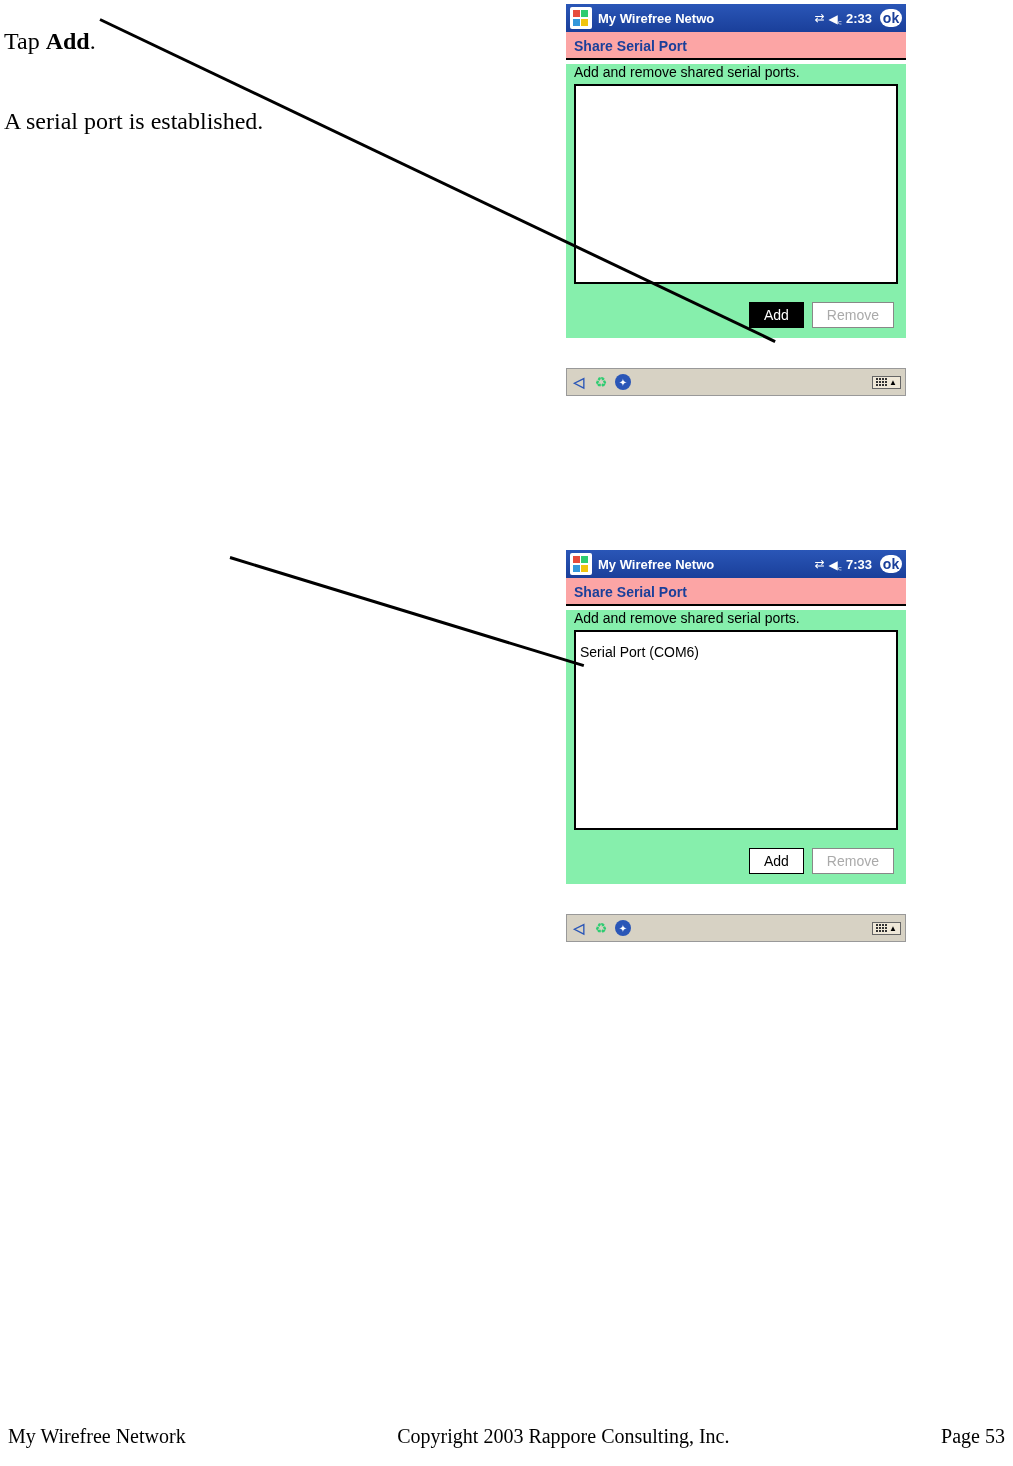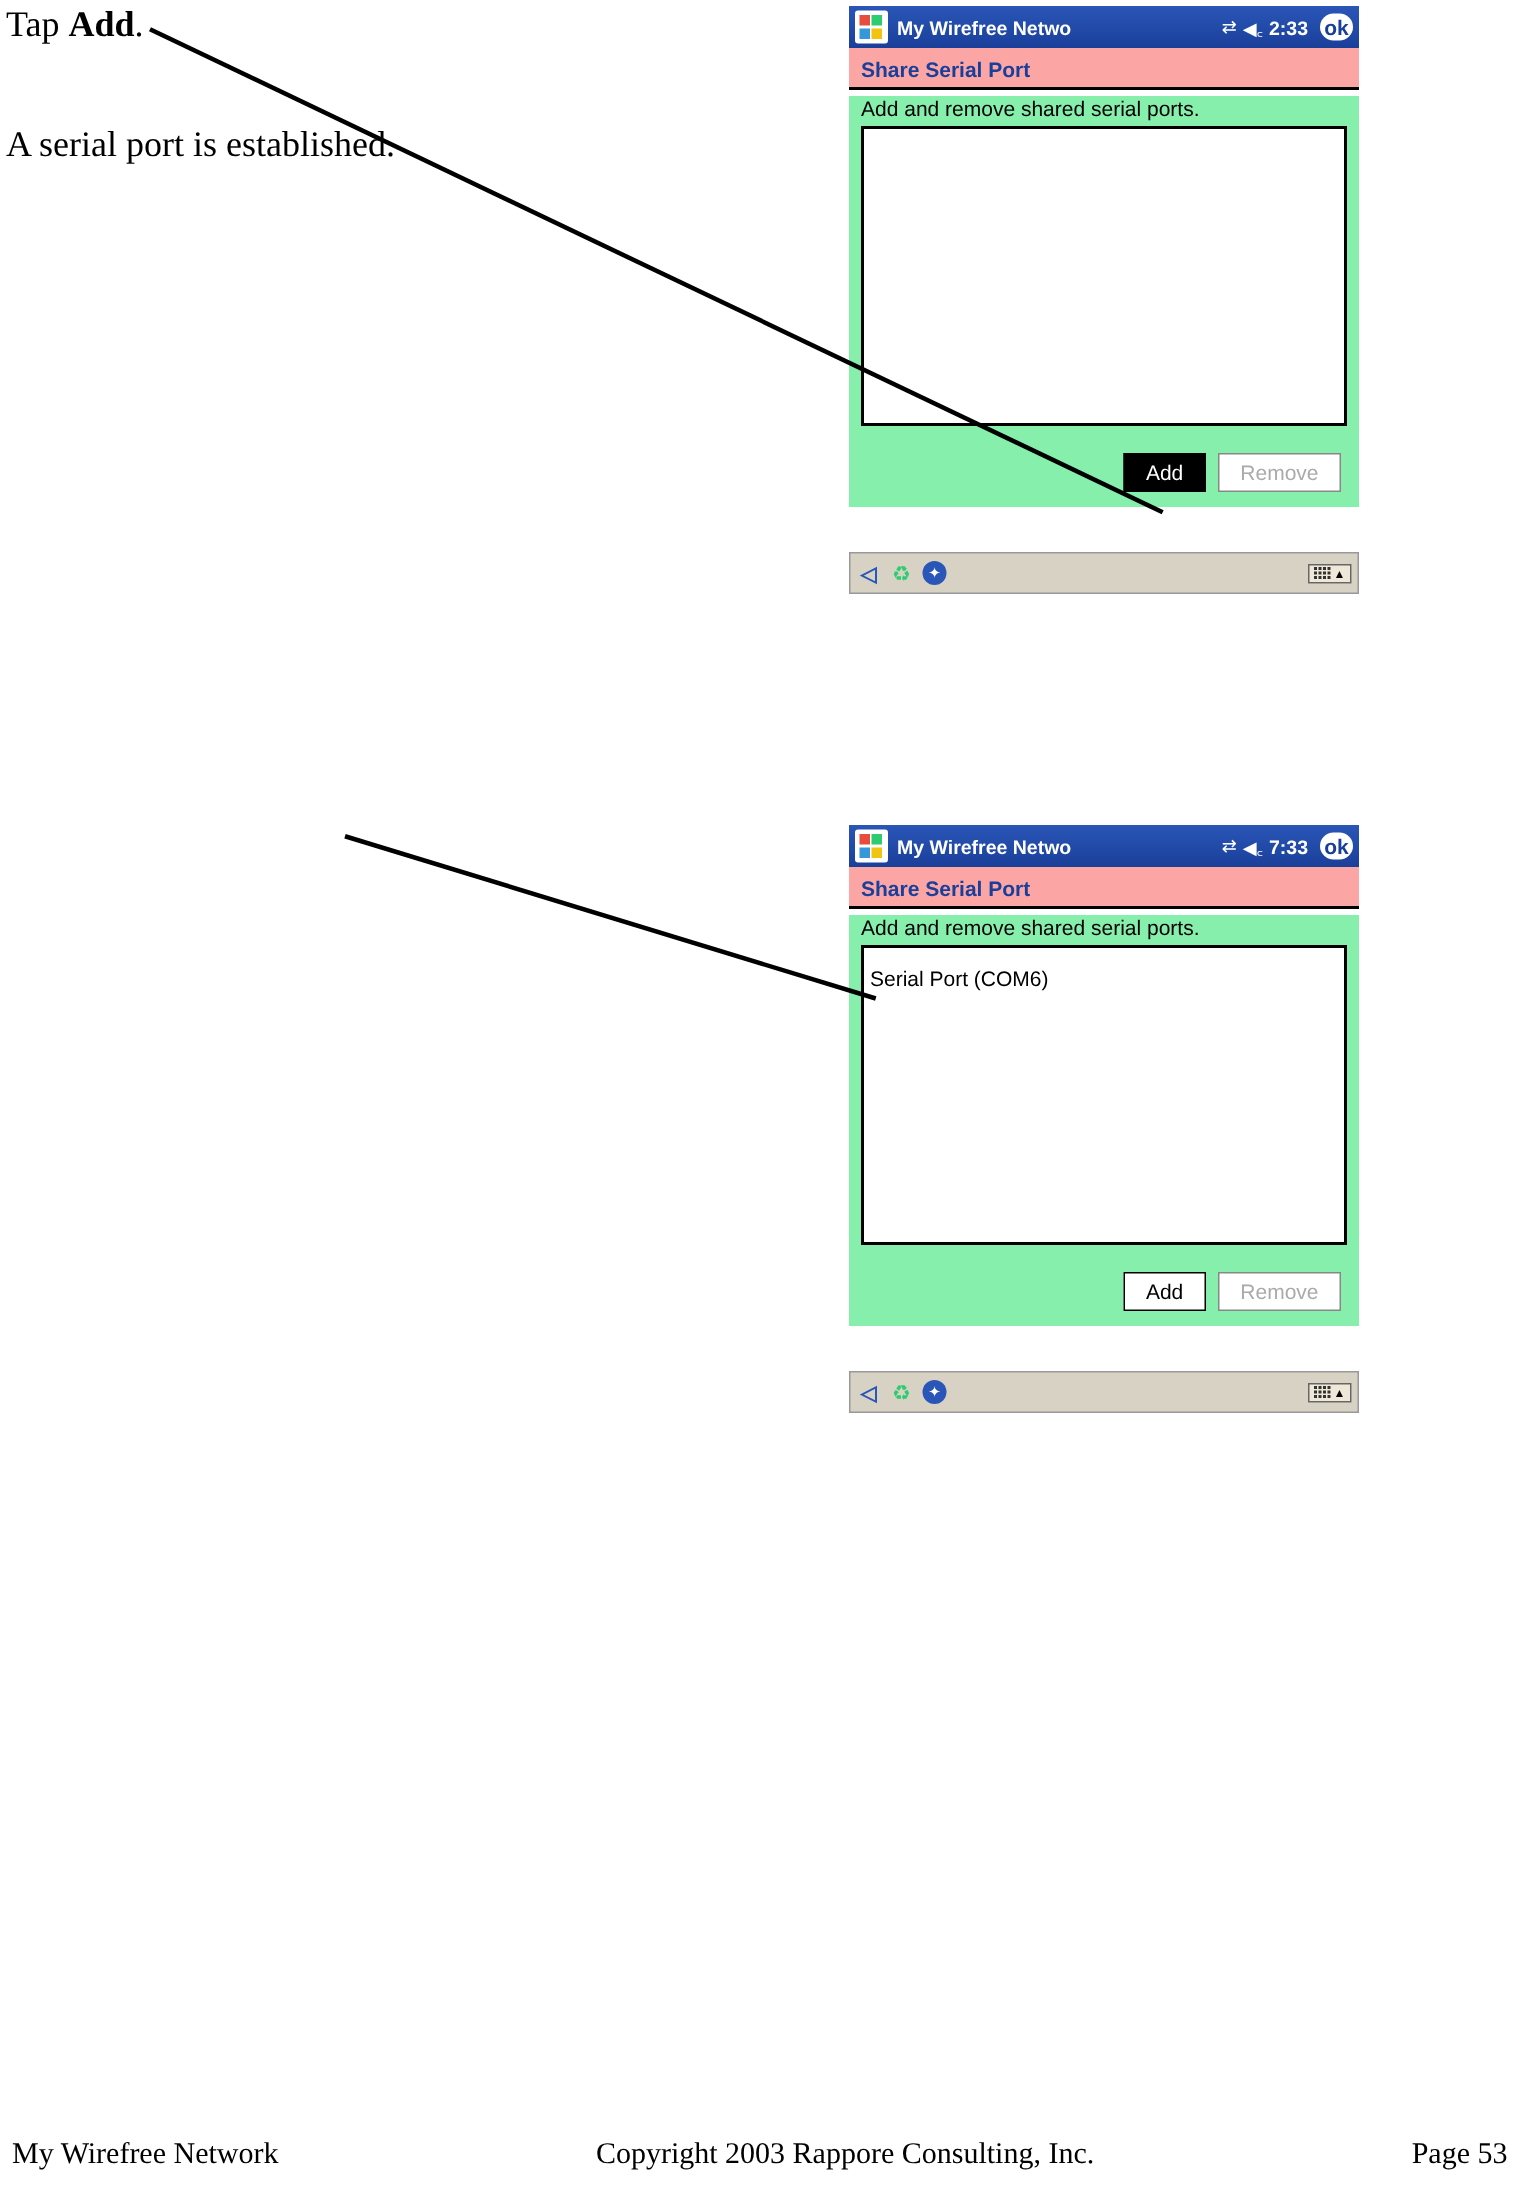--- a/index.html
+++ b/index.html
@@ -11,7 +11,7 @@
       position: relative;
     }
     .page { position: relative; width: 100%; height: 100%; }
-    .instr { position: absolute; font-size: 24px; color: #000; }
+    .instr { position: absolute; font-size: 24px; color: #000; margin-top: 24px; }
     .instr .bold { font-weight: bold; }
     .footer {
       position: absolute;

